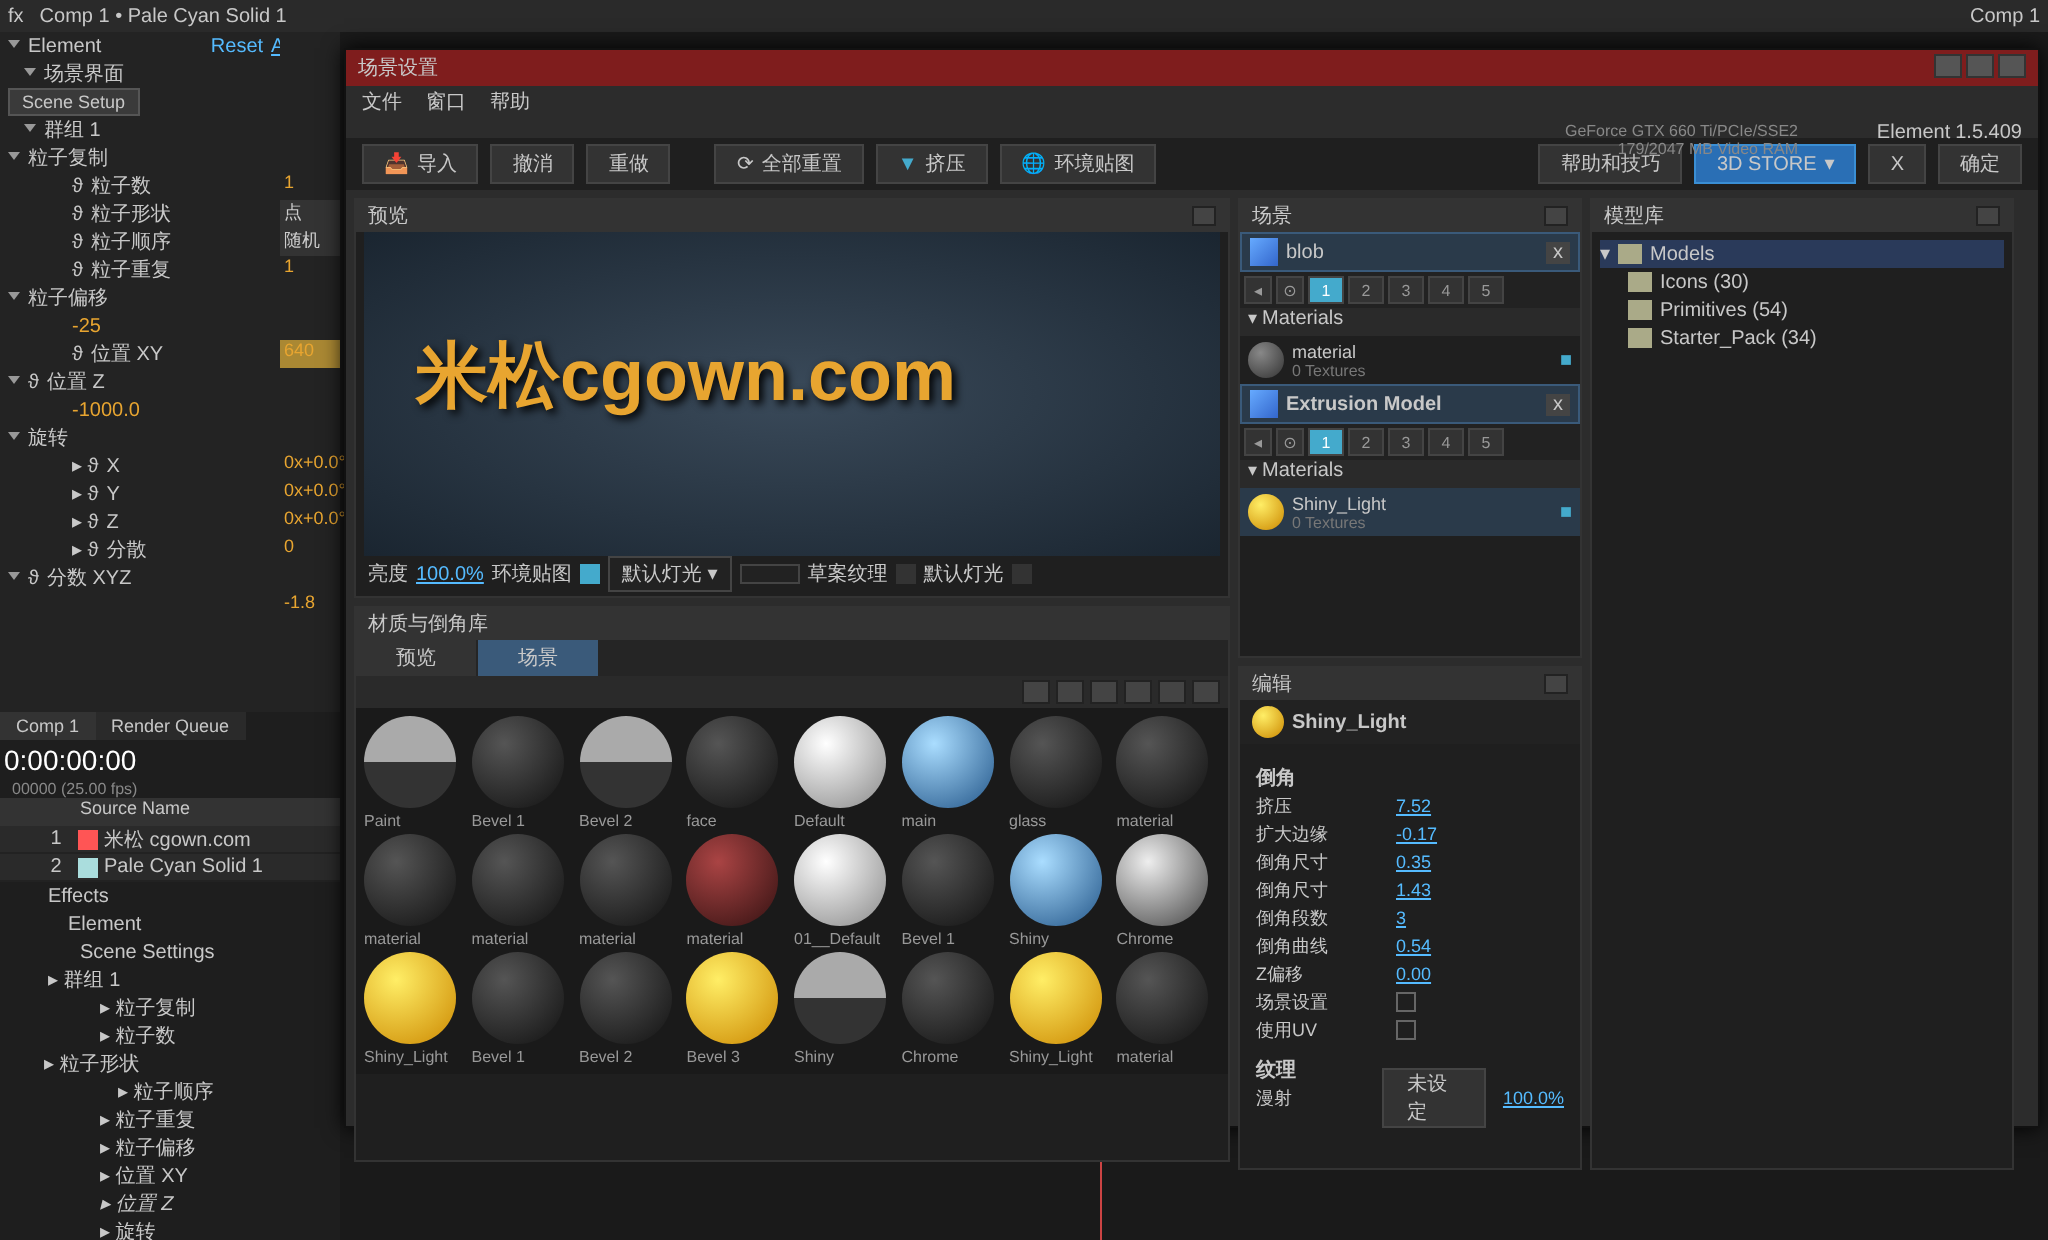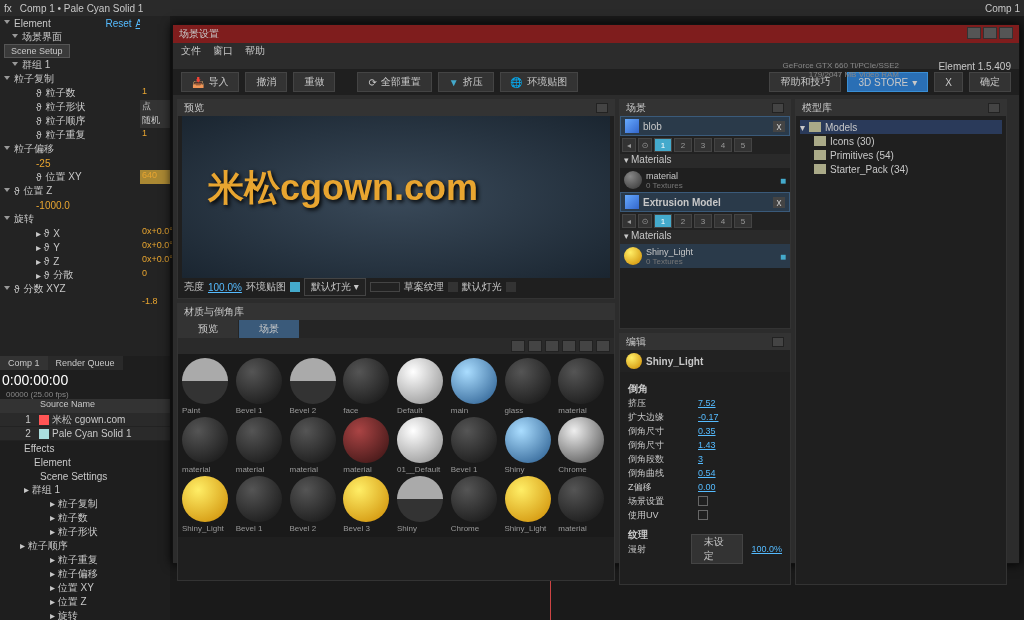--- a/index.html
+++ b/index.html
@@ -258,7 +258,7 @@
       <div class="prop-row" style="padding-left: 50px;">
         <span>▸ 粒子数</span>
       </div>
-      <div class="prop-row" style="padding-left: 50px;">
+      <div class="prop-row" style="padding-left: 22px;">
         <span>▸ 粒子形状</span>
       </div>
       <div class="prop-row" style="">

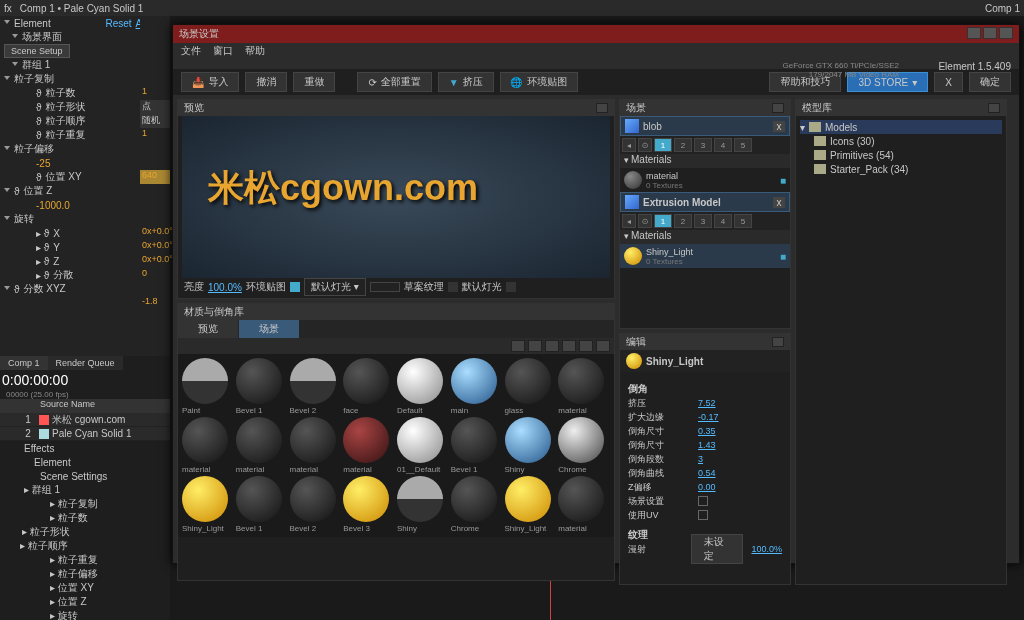--- a/index.html
+++ b/index.html
@@ -261,7 +261,7 @@
       <div class="prop-row" style="padding-left: 22px;">
         <span>▸ 粒子形状</span>
       </div>
-      <div class="prop-row" style="">
+      <div class="prop-row" style=" margin-left: 39px;">
         <span>▸ 粒子顺序</span>
       </div>
       <div class="prop-row" style="padding-left: 50px;">

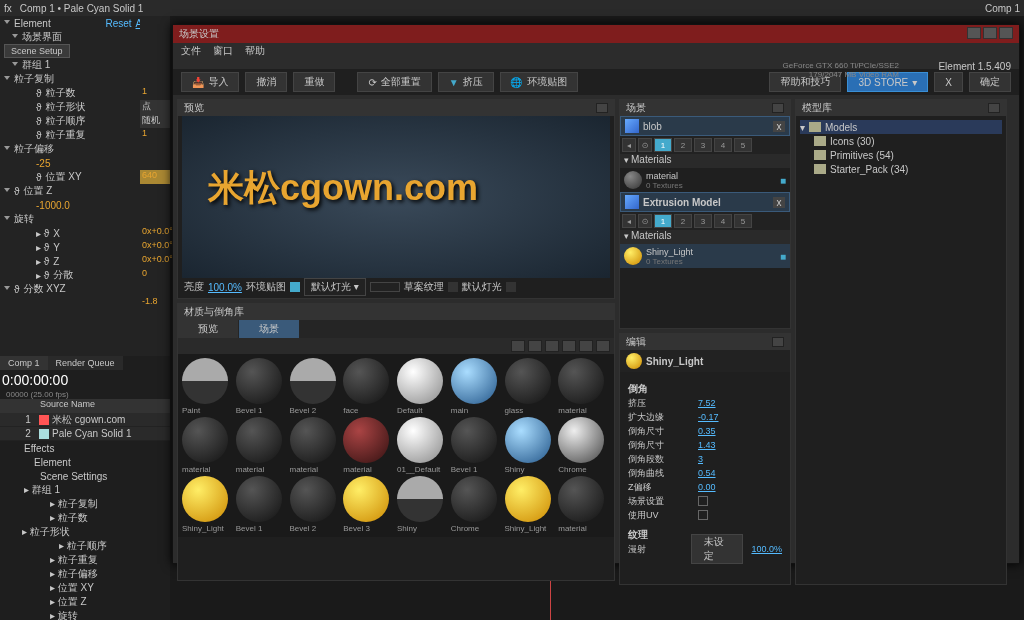--- a/index.html
+++ b/index.html
@@ -273,7 +273,7 @@
       <div class="prop-row" style="padding-left: 50px;">
         <span>▸ 位置 XY</span>
       </div>
-      <div class="prop-row" style="padding-left: 50px;">
+      <div class="prop-row" style="padding-left: 50px; font-style: italic;">
         <span>▸ 位置 Z</span>
       </div>
       <div class="prop-row" style="padding-left: 50px;">

